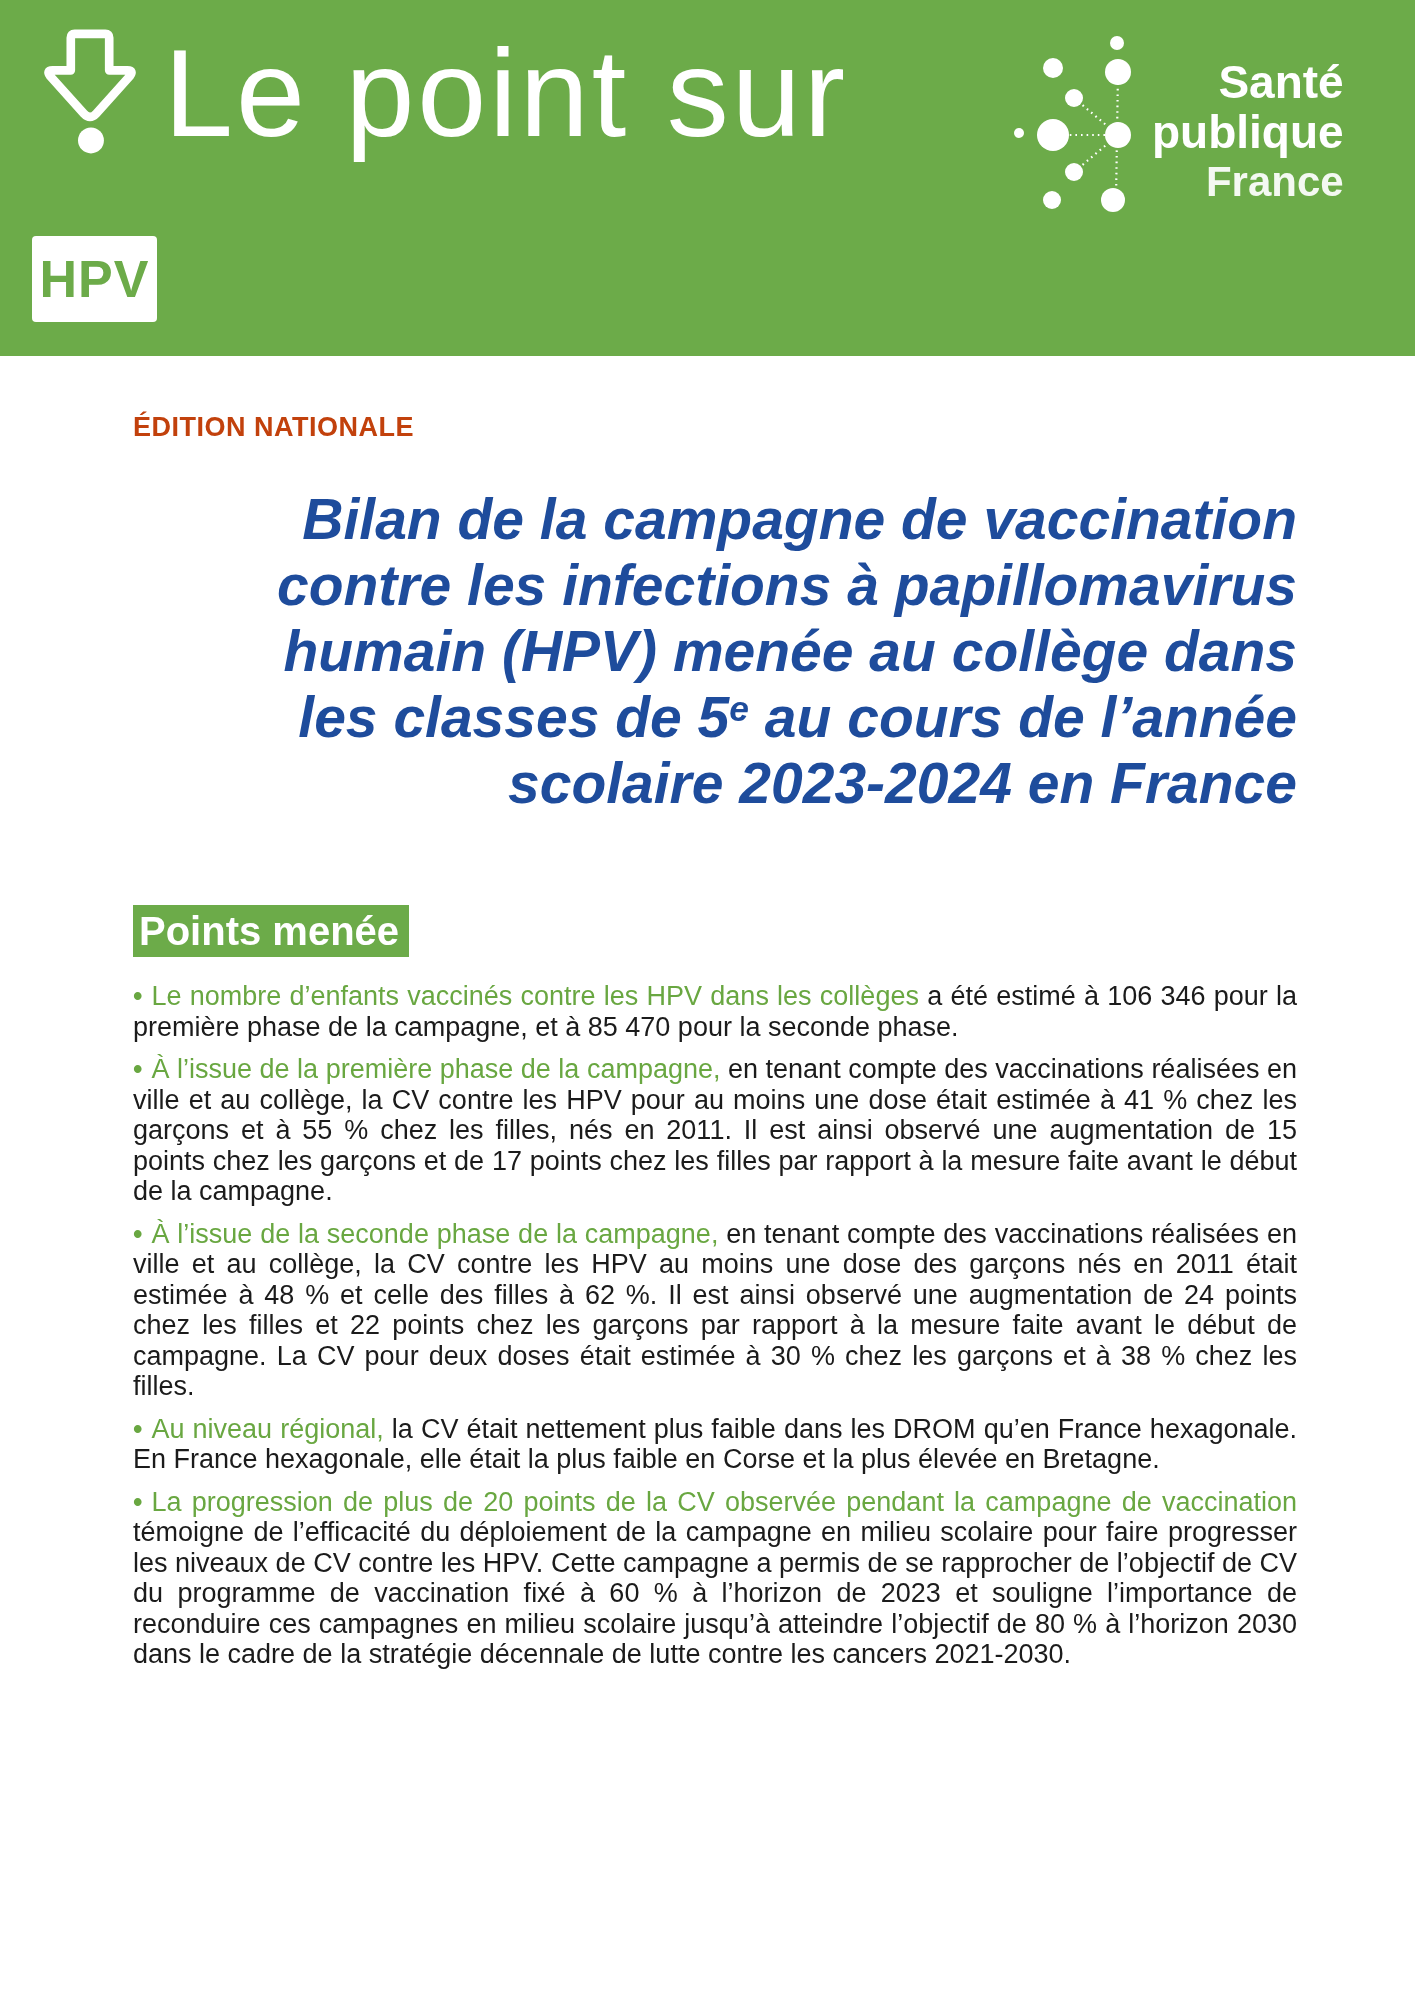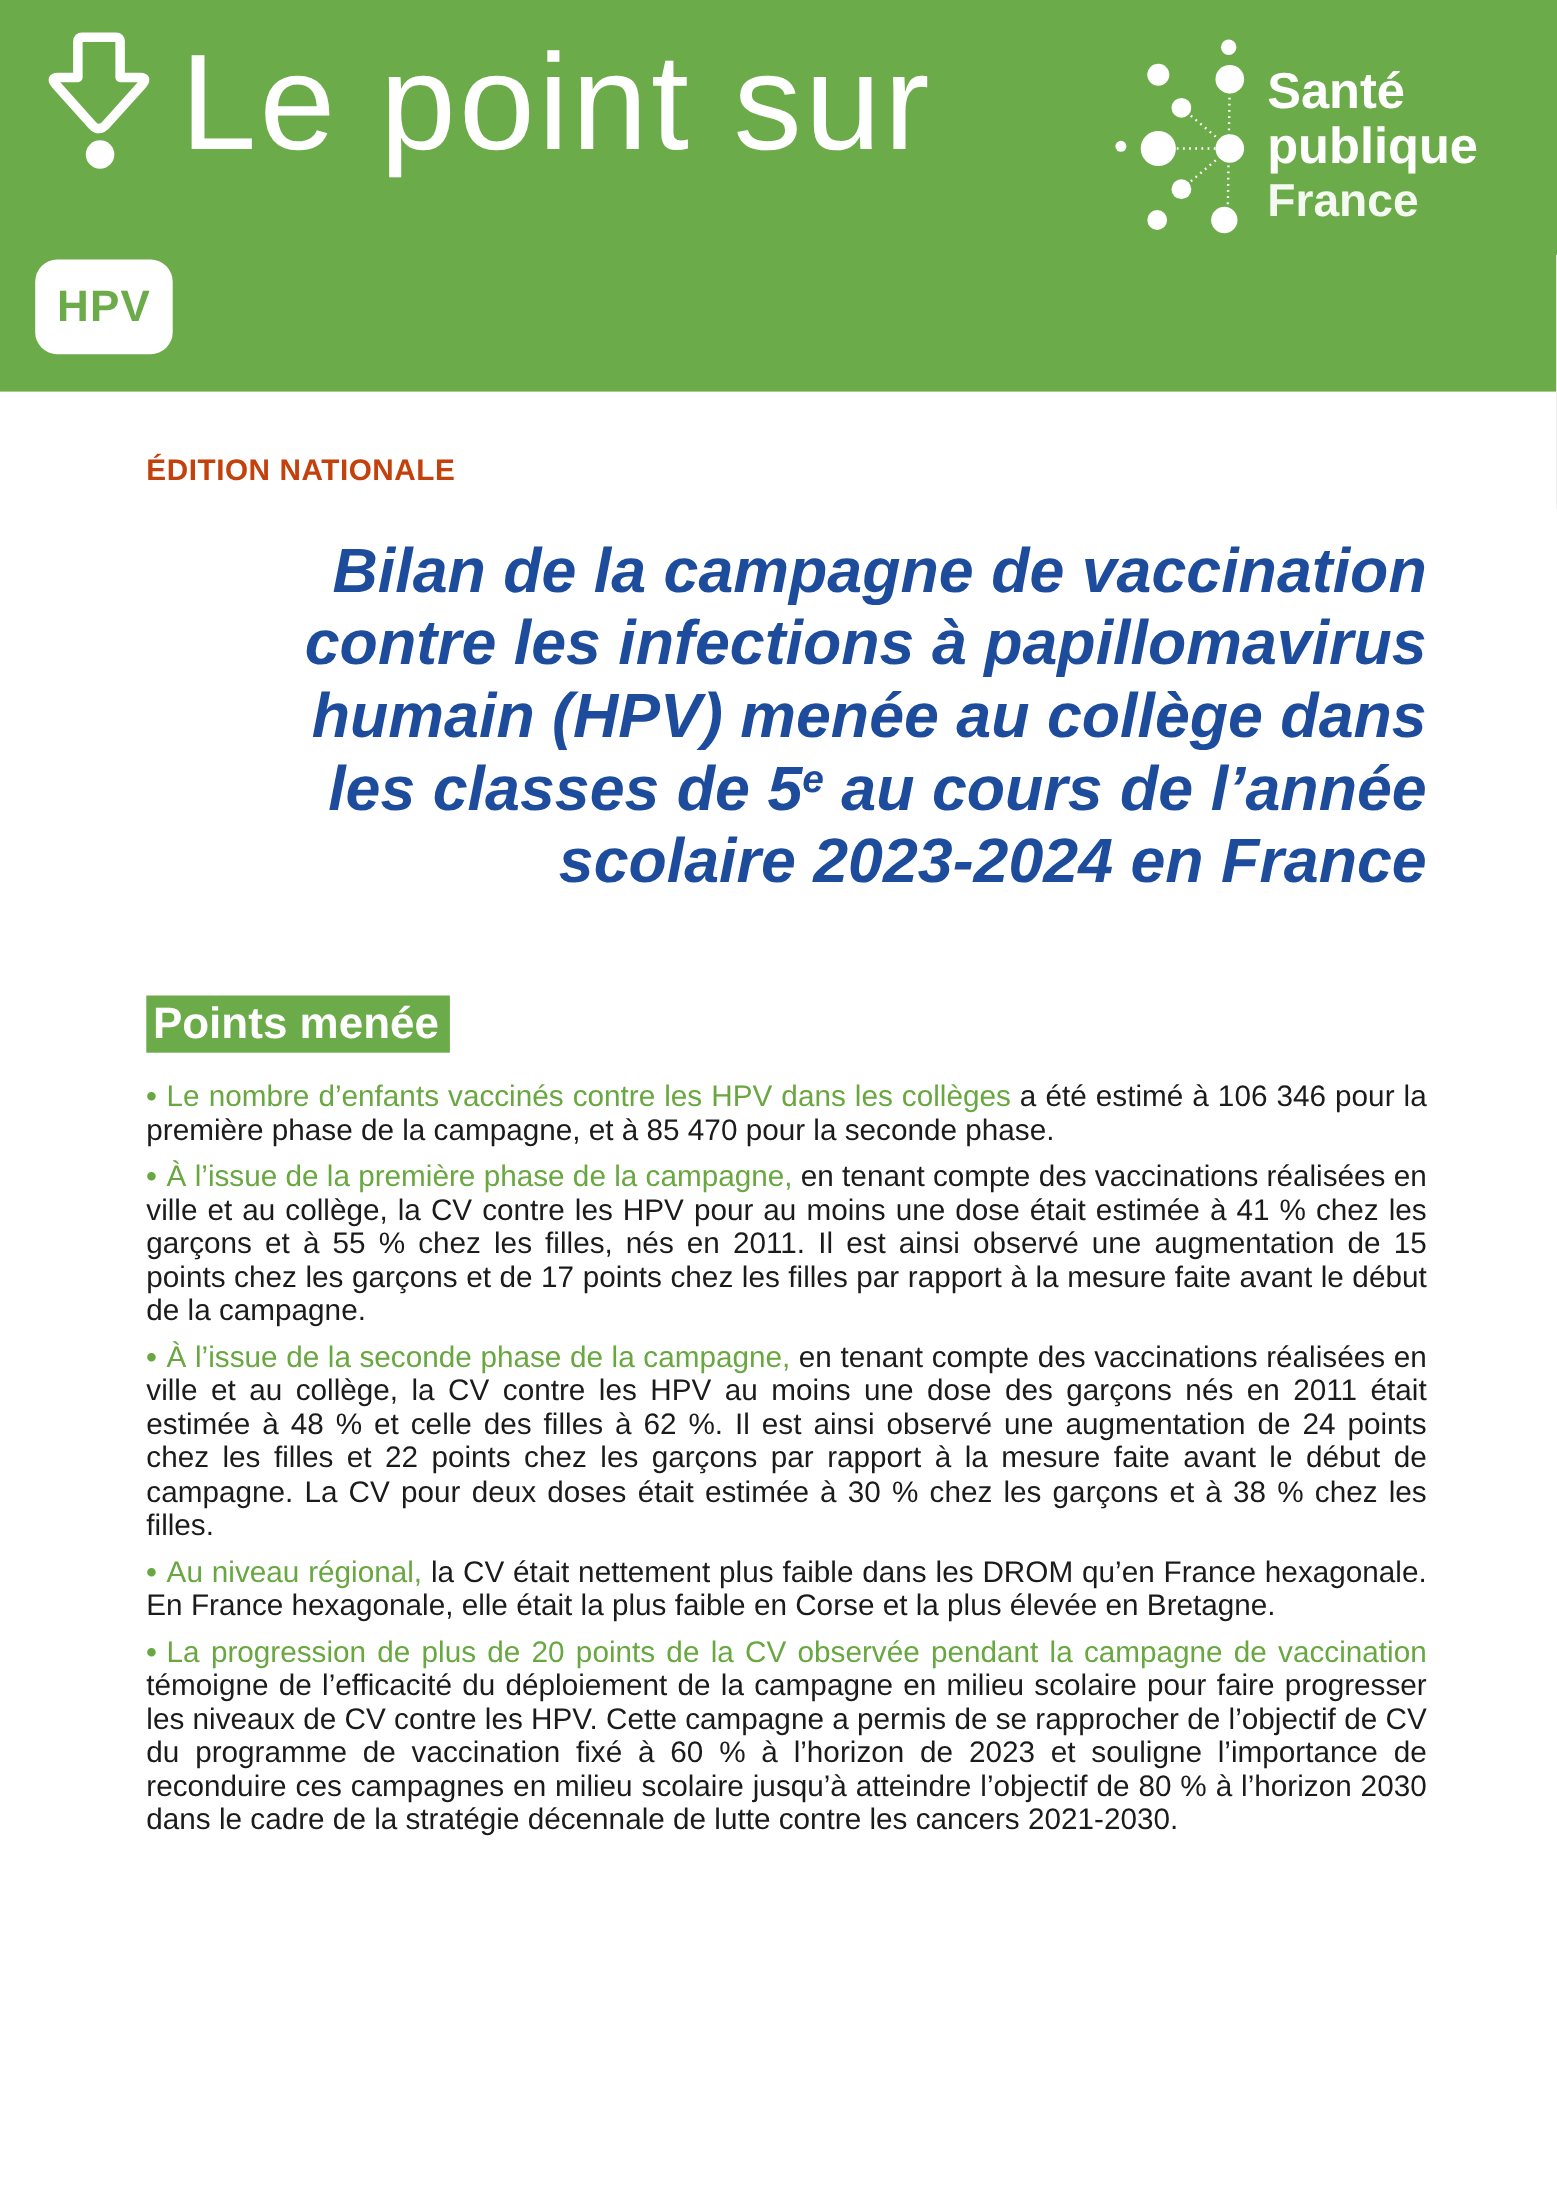--- a/index.html
+++ b/index.html
@@ -14,6 +14,7 @@
   .banner{
     position:absolute;left:0;top:0;width:1415px;height:356px;
     background:#6CAB49;
+    text-align:right;
   }
   .arrow-icon{position:absolute;left:42px;top:28px;}
   .brand{

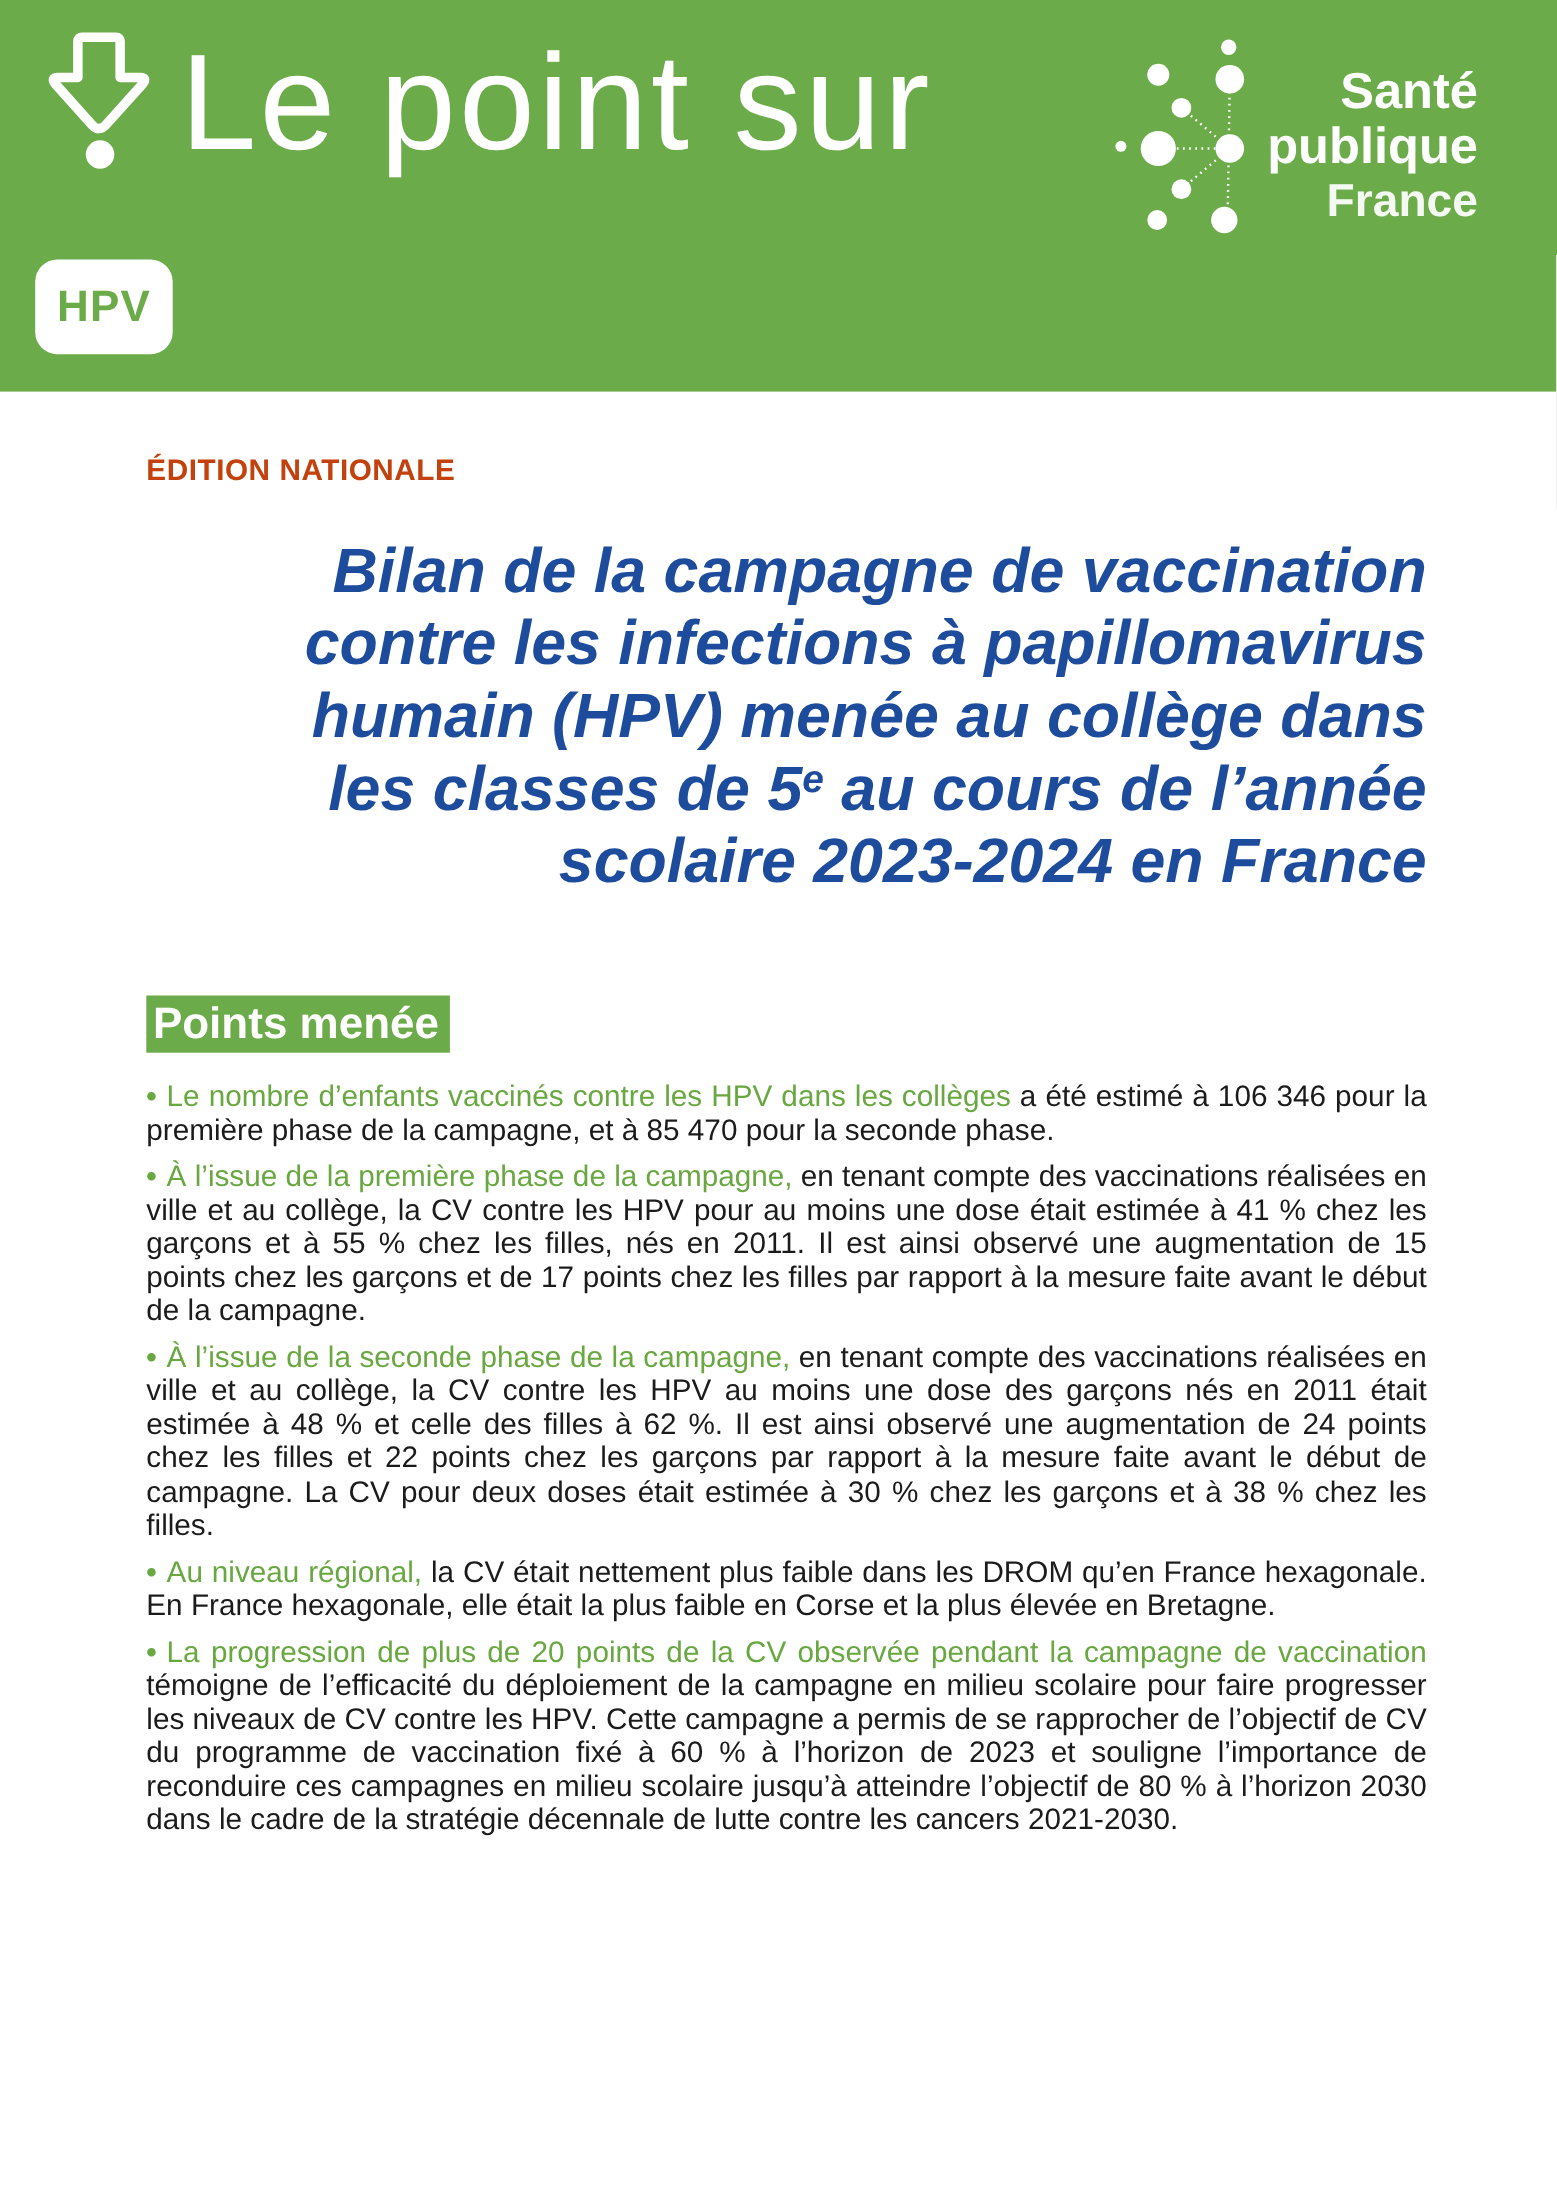--- a/index.html
+++ b/index.html
@@ -29,8 +29,8 @@
   .logo-text .l3{font-weight:700;font-size:42px;line-height:50px;opacity:.93;}
   .hpv-badge{
     position:absolute;left:32px;top:236px;width:125px;height:86px;
-    background:#ffffff;border-radius:20px;
-    color:#6CAB49;font-size:40px;font-weight:bold;
+    background:#ffffff;border-radius:4px;
+    color:#6CAB49;font-size:52px;font-weight:bold;
     display:flex;align-items:center;justify-content:center;
     letter-spacing:1px;
   }

